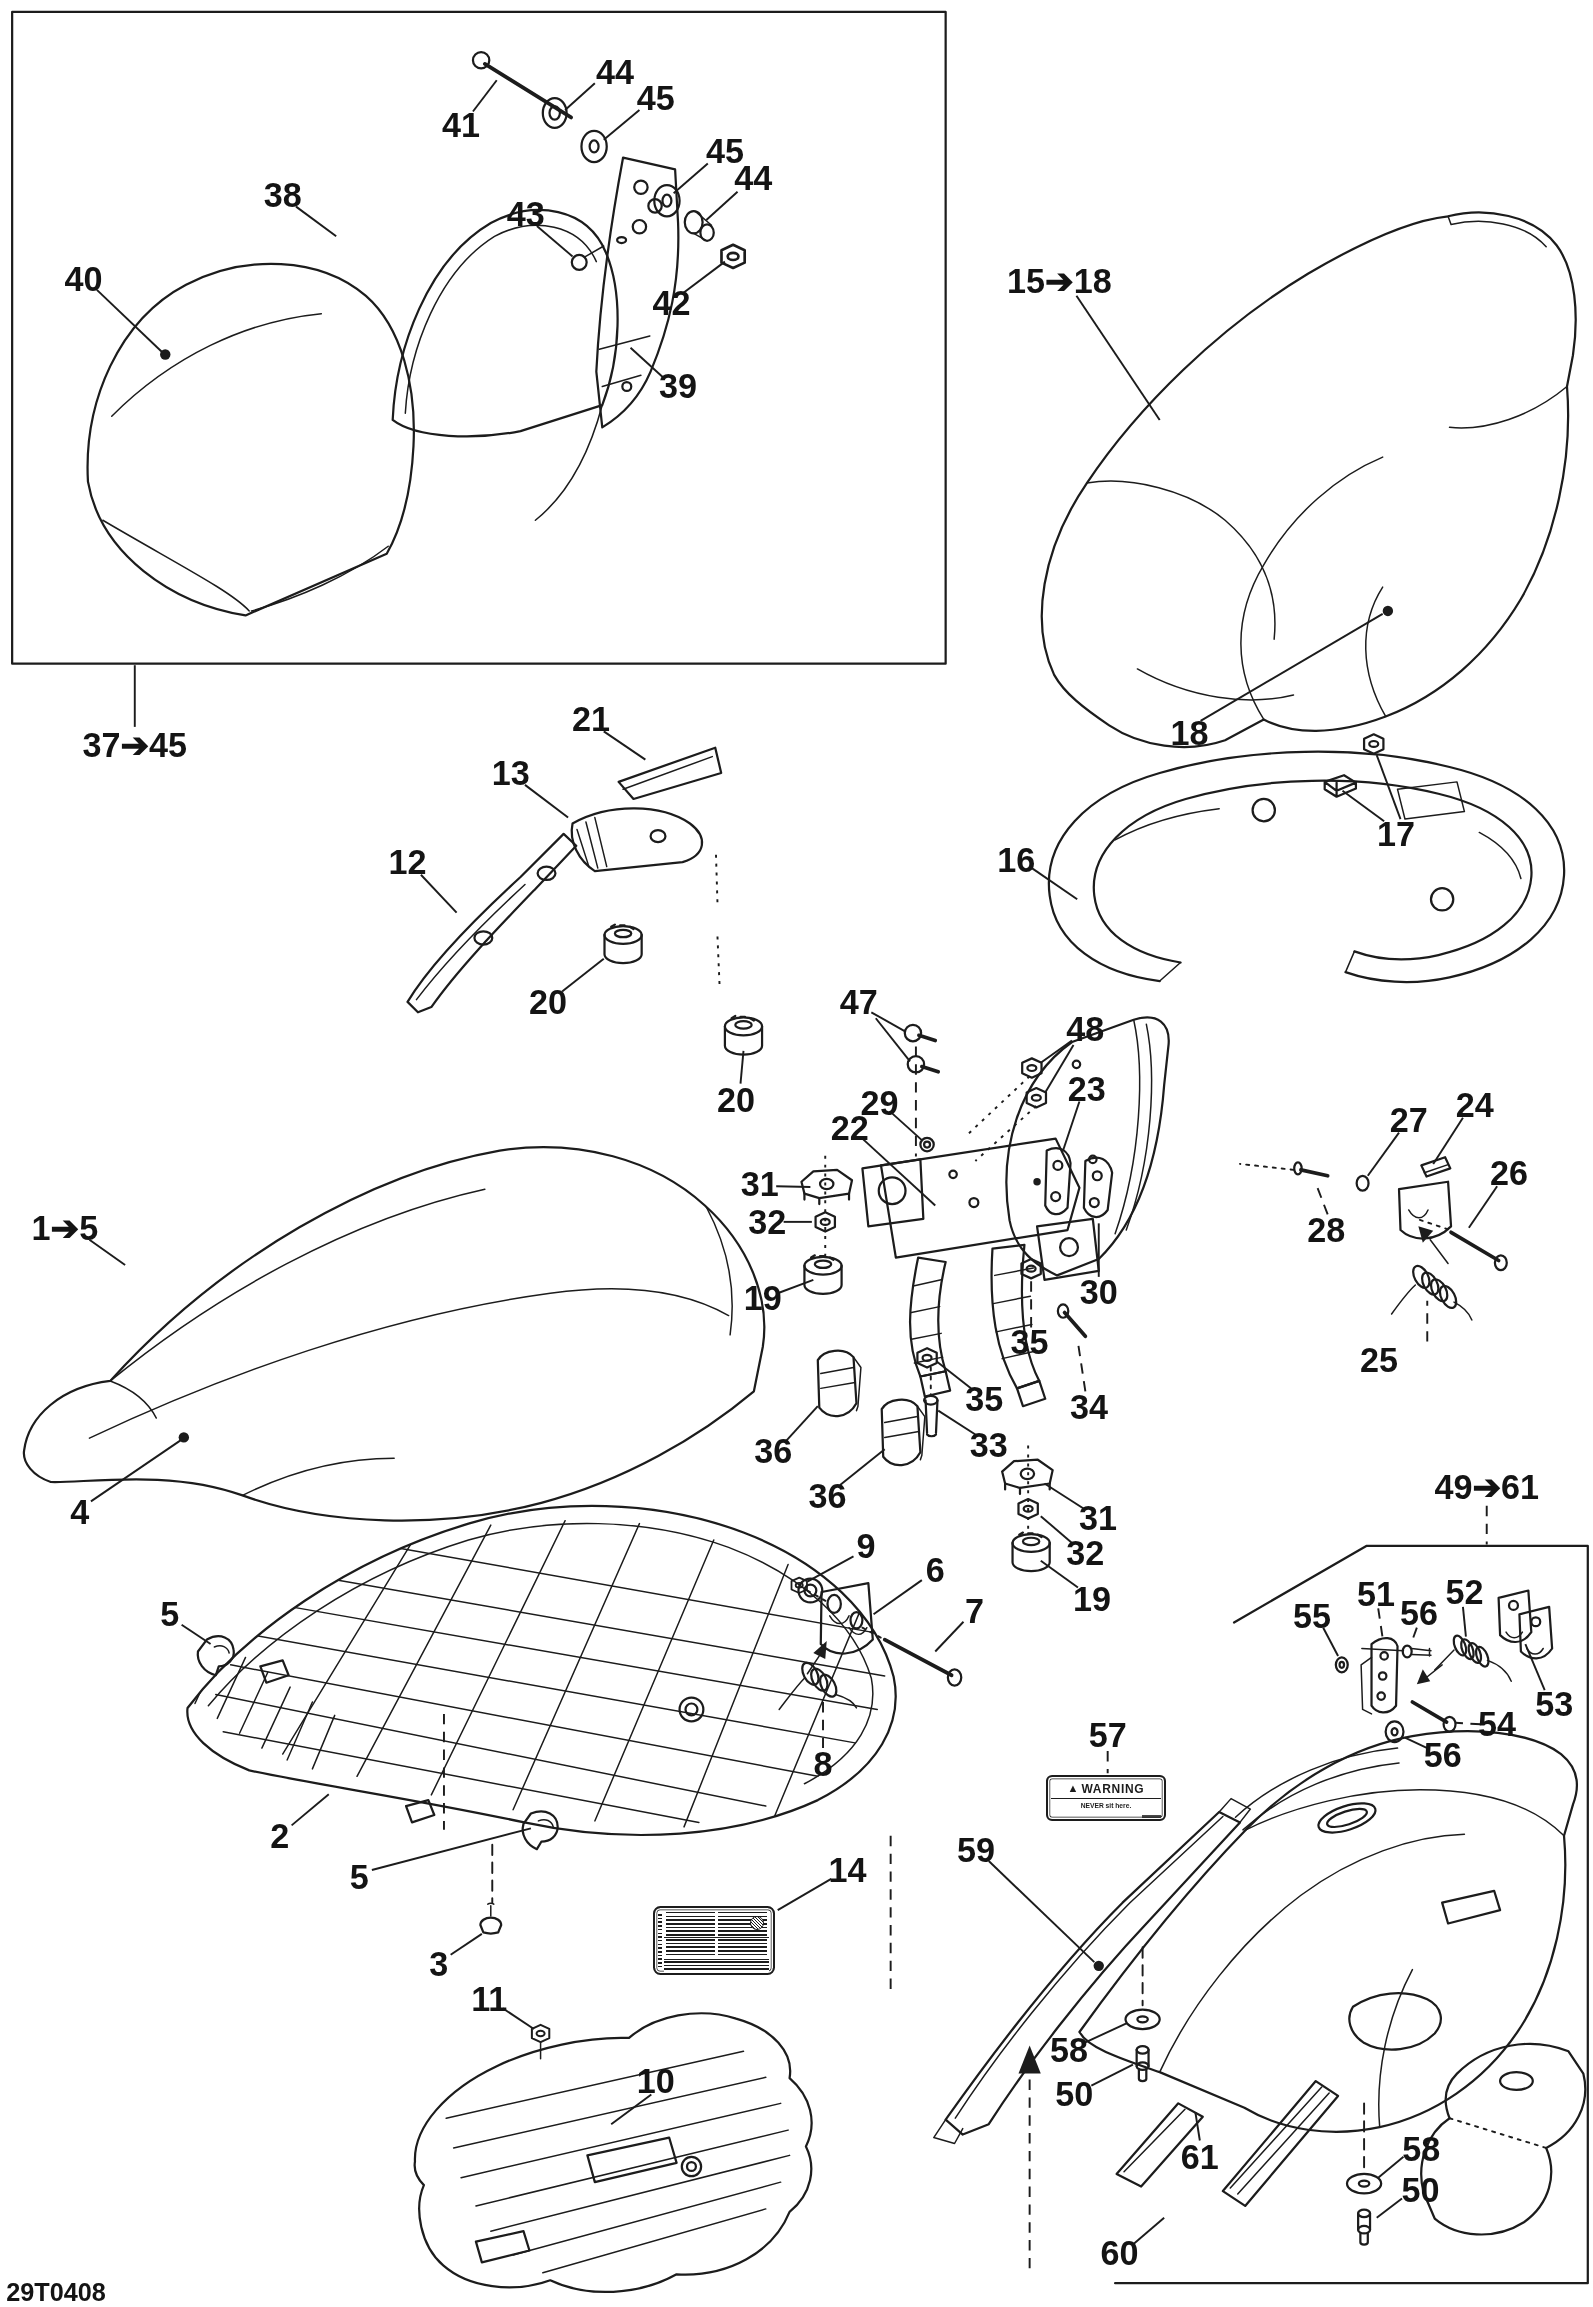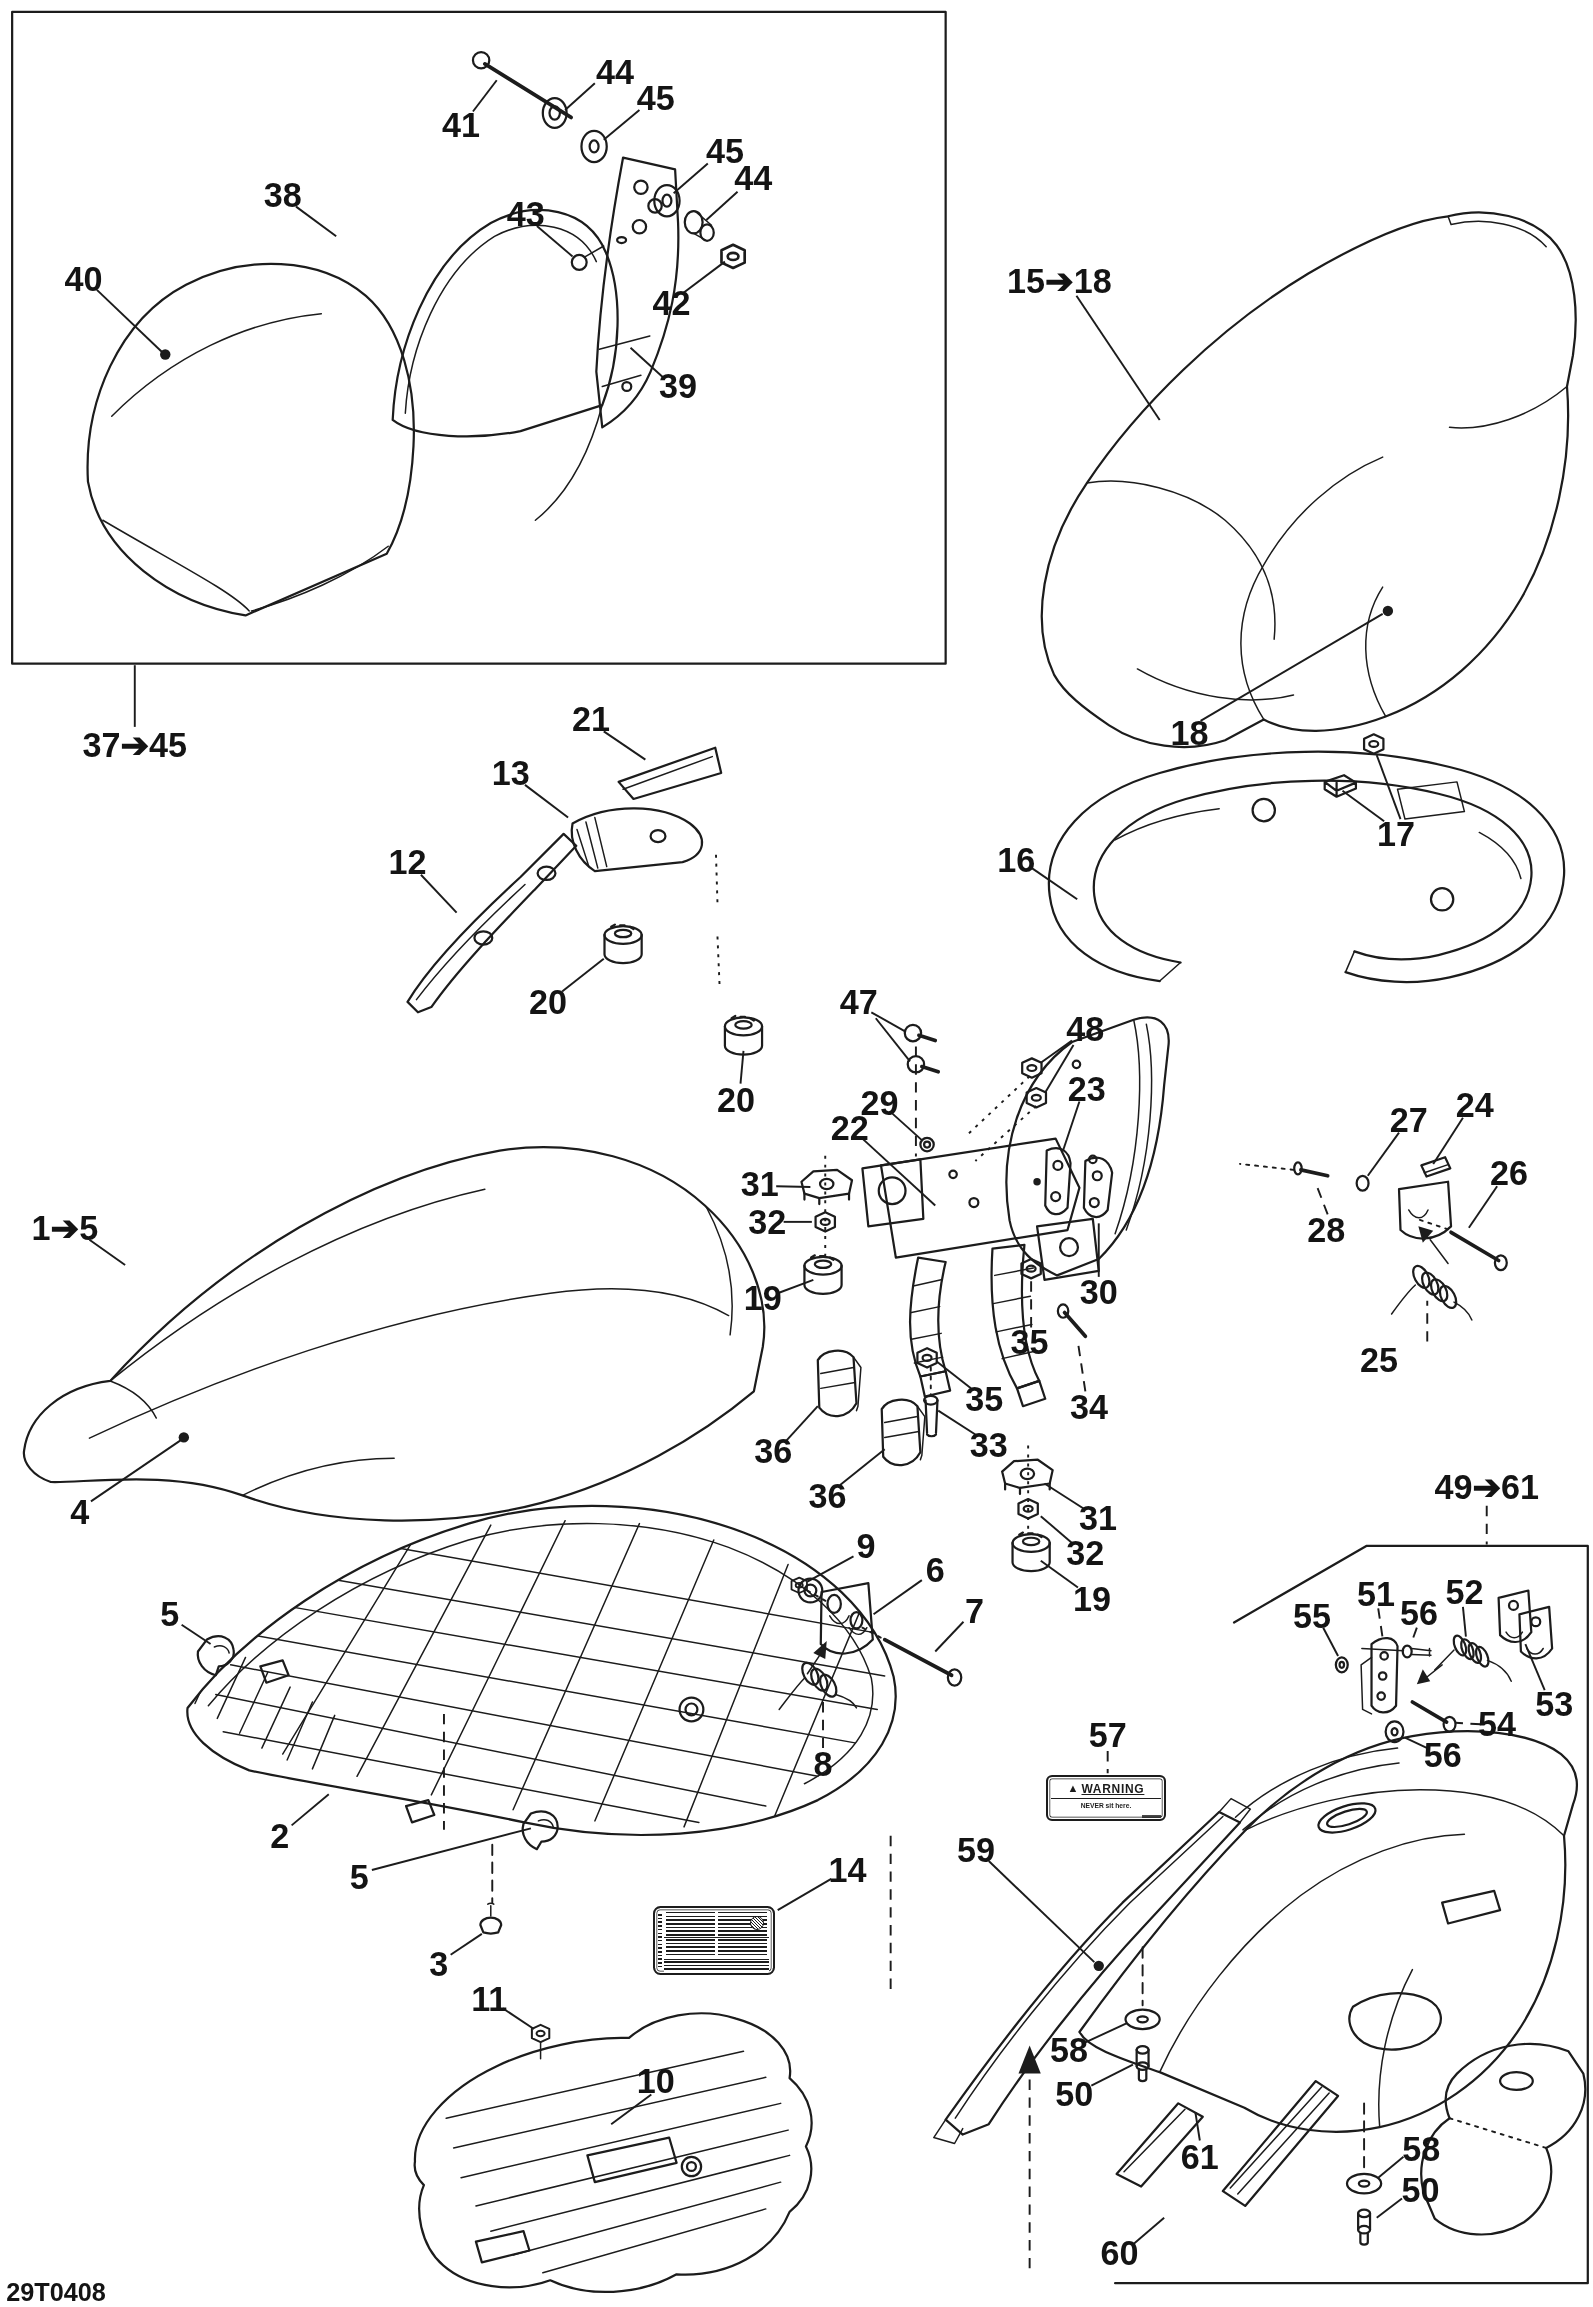--- a/index.html
+++ b/index.html
@@ -24,7 +24,7 @@
   #warn-head{display:flex;align-items:center;justify-content:center;gap:3px;
              border-bottom:1.5px solid #1c1c1c;height:19.3px;margin:2.2px 3px 0 3px;}
   #warn-tri{font-size:11px;line-height:1;color:#1c1c1c;}
-  #warn-title{font:800 12px "Liberation Sans",sans-serif;letter-spacing:0.7px;color:#1c1c1c;text-decoration:underline;}
+  #warn-title{font:800 12px "Liberation Sans",sans-serif;letter-spacing:0.7px;color:#1c1c1c;}
   #warn-body{font:700 6.7px "Liberation Sans",sans-serif;text-align:center;margin-top:3px;color:#1c1c1c;}
   #warn-code{position:absolute;right:3px;bottom:1.5px;width:19.3px;height:3px;background:#1c1c1c;opacity:.8;}
   #cert-decal{left:653px;top:1906px;width:122px;height:69px;border-radius:7.4px;

